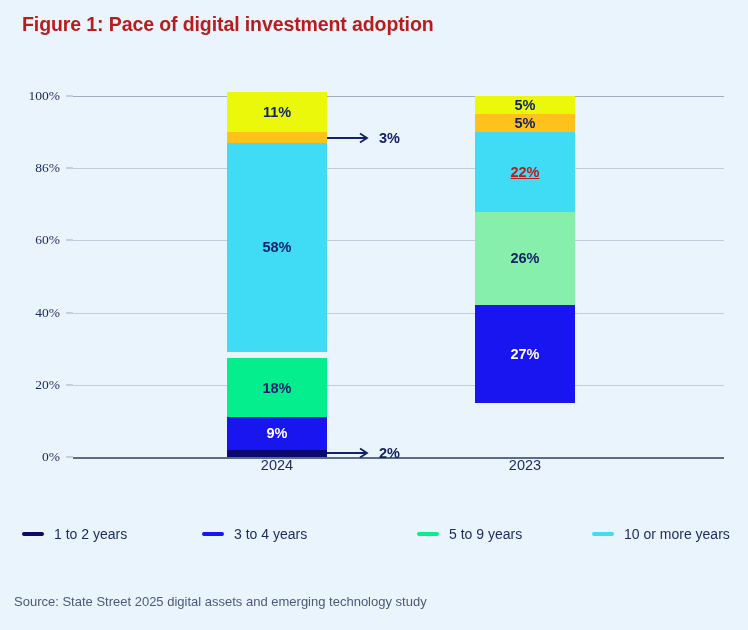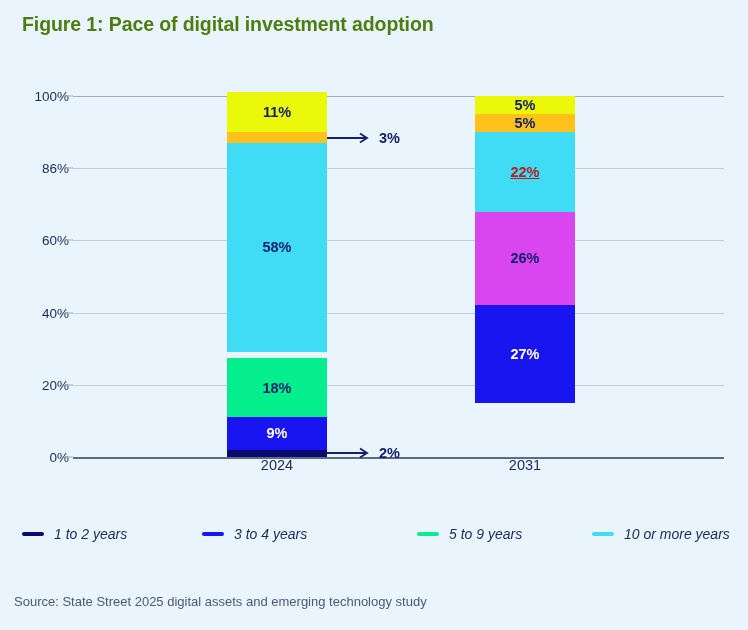--- a/index.html
+++ b/index.html
@@ -28,7 +28,7 @@
     top: 13px;
     font-size: 19.5px;
     font-weight: bold;
-    color: #4d7c0f;
+    color: #b91c1c;
     letter-spacing: -0.1px;
     white-space: nowrap;
   }

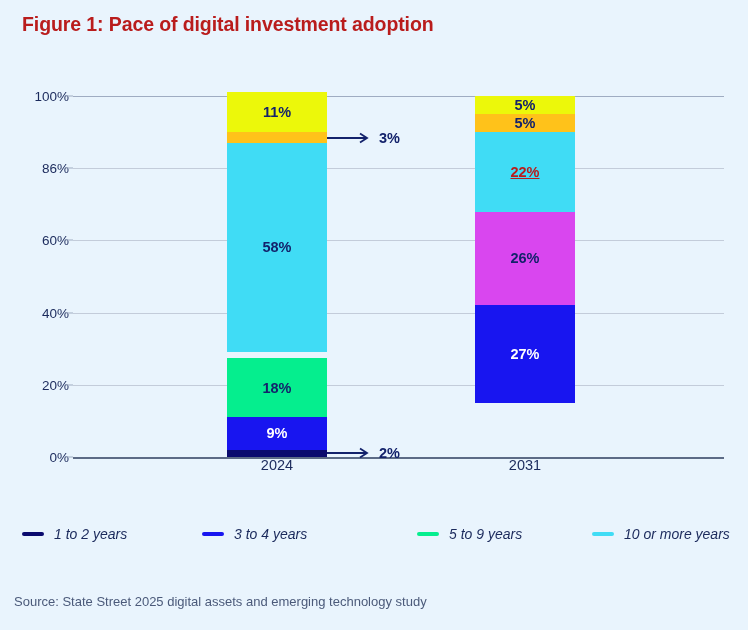--- a/index.html
+++ b/index.html
@@ -60,11 +60,12 @@
   .ytick {
     position: absolute;
     right: 100%;
-    margin-right: 4px;
+    margin-right: 13px;
     transform: translateY(-50%);
     font-size: 13.5px;
     color: #1b2a5c;
     white-space: nowrap;
+    font-family: Liberation Serif, serif;
   }
   .ytick-dash {
     position: absolute;

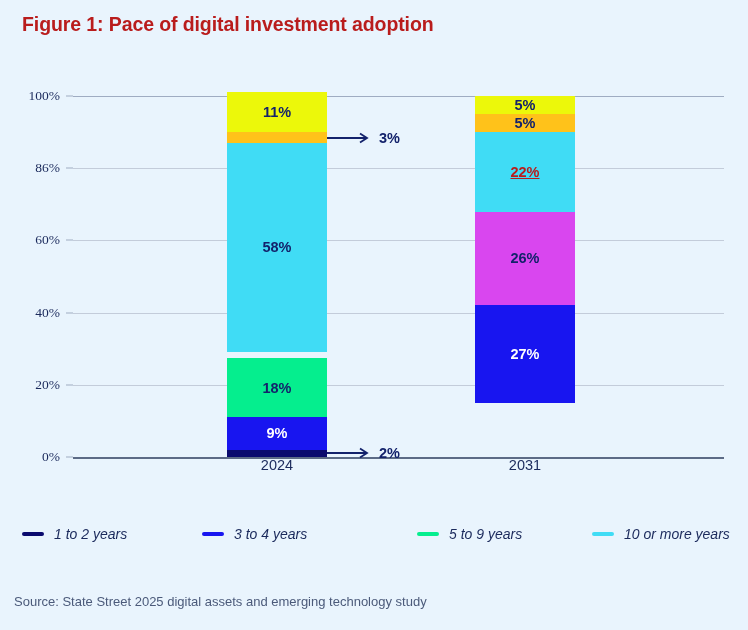--- a/index.html
+++ b/index.html
@@ -213,7 +213,7 @@
         <div class="seg" style="bottom: 54.15px; height: 97.47px; background: rgb(24, 21, 240);">
           <span class="seg-label" style="color: rgb(255, 255, 255);">27%</span>
         </div>
-        <div class="seg" style="bottom: 151.62px; height: 93.86px; background: #d946ef;">
+        <div class="seg" style="bottom: 151.62px; height: 93.86px; background: #86efac;">
           <span class="seg-label" style="color: rgb(19, 34, 107);">26%</span>
         </div>
         <div class="seg" style="bottom: 245.48px; height: 79.42px; background: rgb(64, 220, 245);">

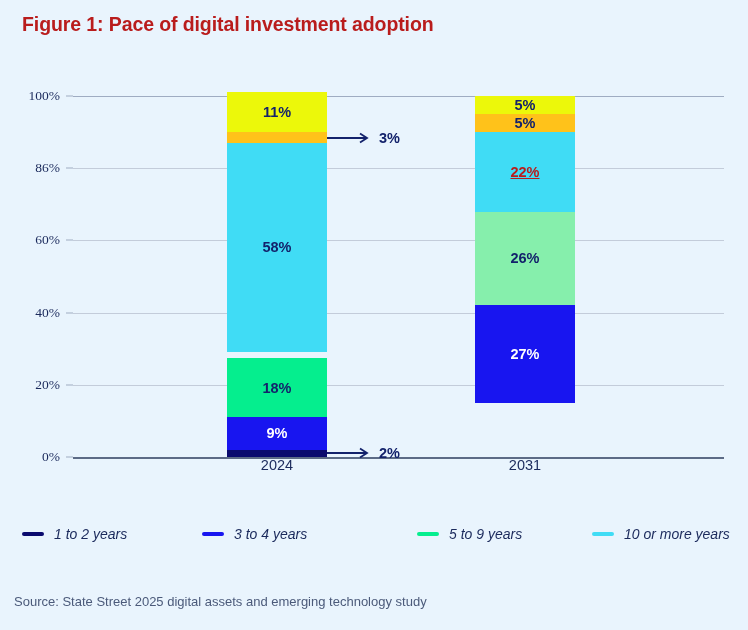--- a/index.html
+++ b/index.html
@@ -225,7 +225,7 @@
         <div class="seg" style="bottom: 342.95px; height: 18.05px; background: rgb(236, 248, 10);">
           <span class="seg-label" style="color: rgb(19, 34, 107);">5%</span>
         </div>
-        <div class="xlabel">2031</div>
+        <div class="xlabel">2023</div>
       </div>
       <div class="callout" style="left: 254px; top: 41.515px;">
         <svg class="callout-arrow" width="46" height="12" viewBox="0 0 46 12">

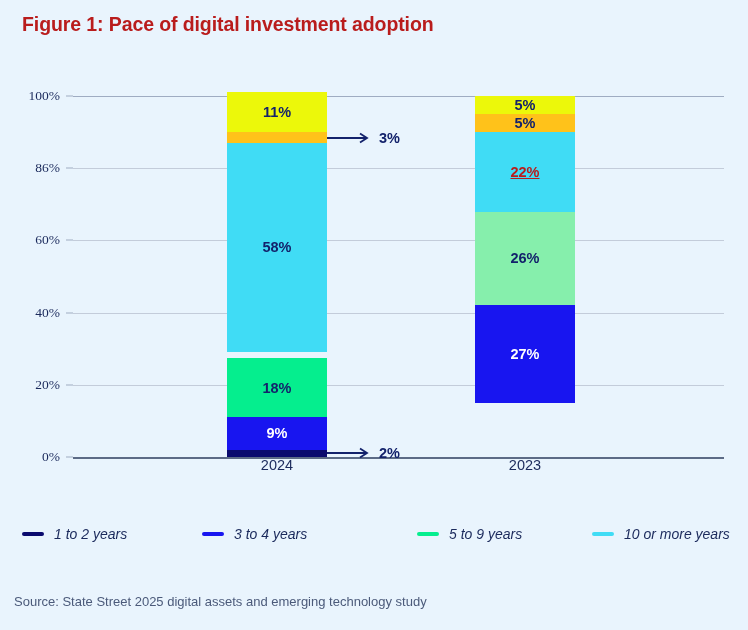--- a/index.html
+++ b/index.html
@@ -154,7 +154,6 @@
     font-size: 14px;
     color: #1b2a5c;
     white-space: nowrap;
-    font-style: italic;
   }
 
   .source {

